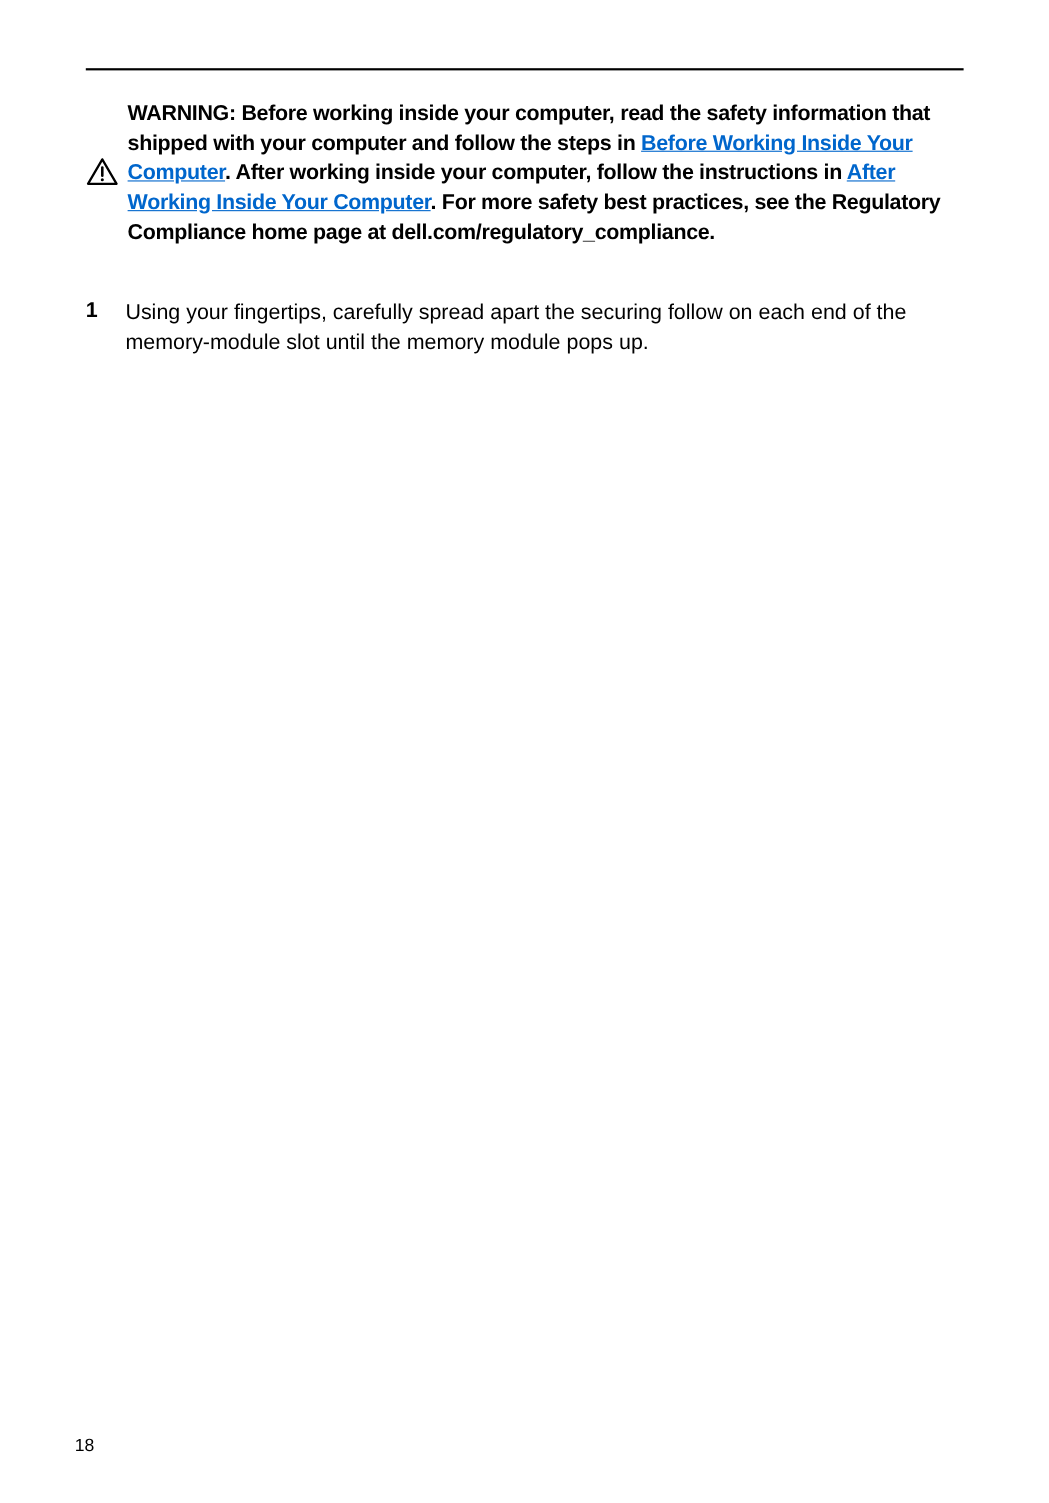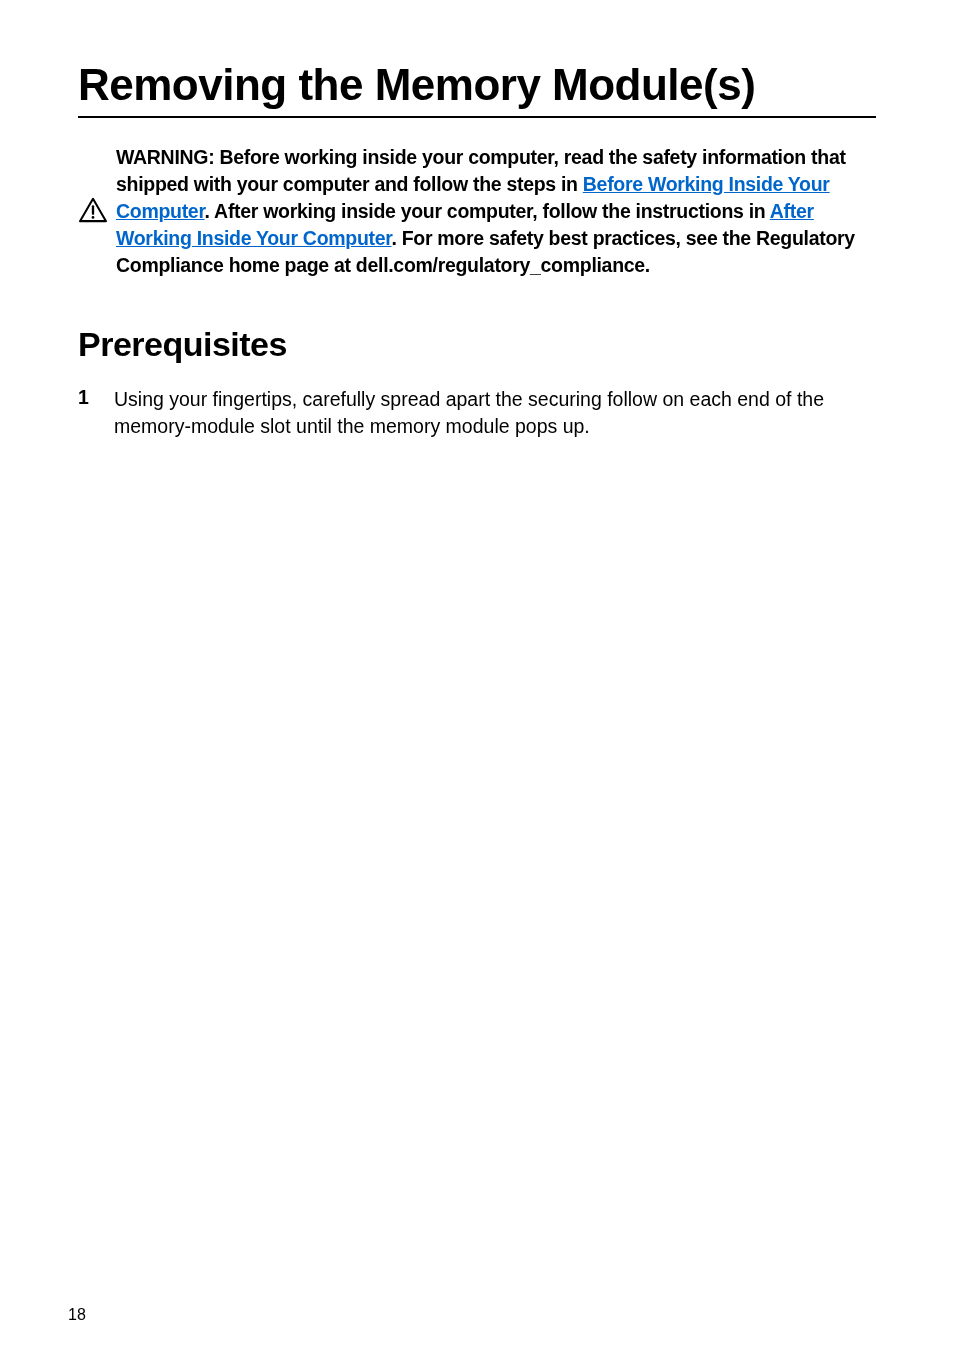--- a/index.html
+++ b/index.html
@@ -96,7 +96,6 @@
 
 <div class="page">
 
-  <h1 class="main-title">Removing the Memory Module(s)</h1>
   <hr class="title-rule">
 
   <div class="warning-block">

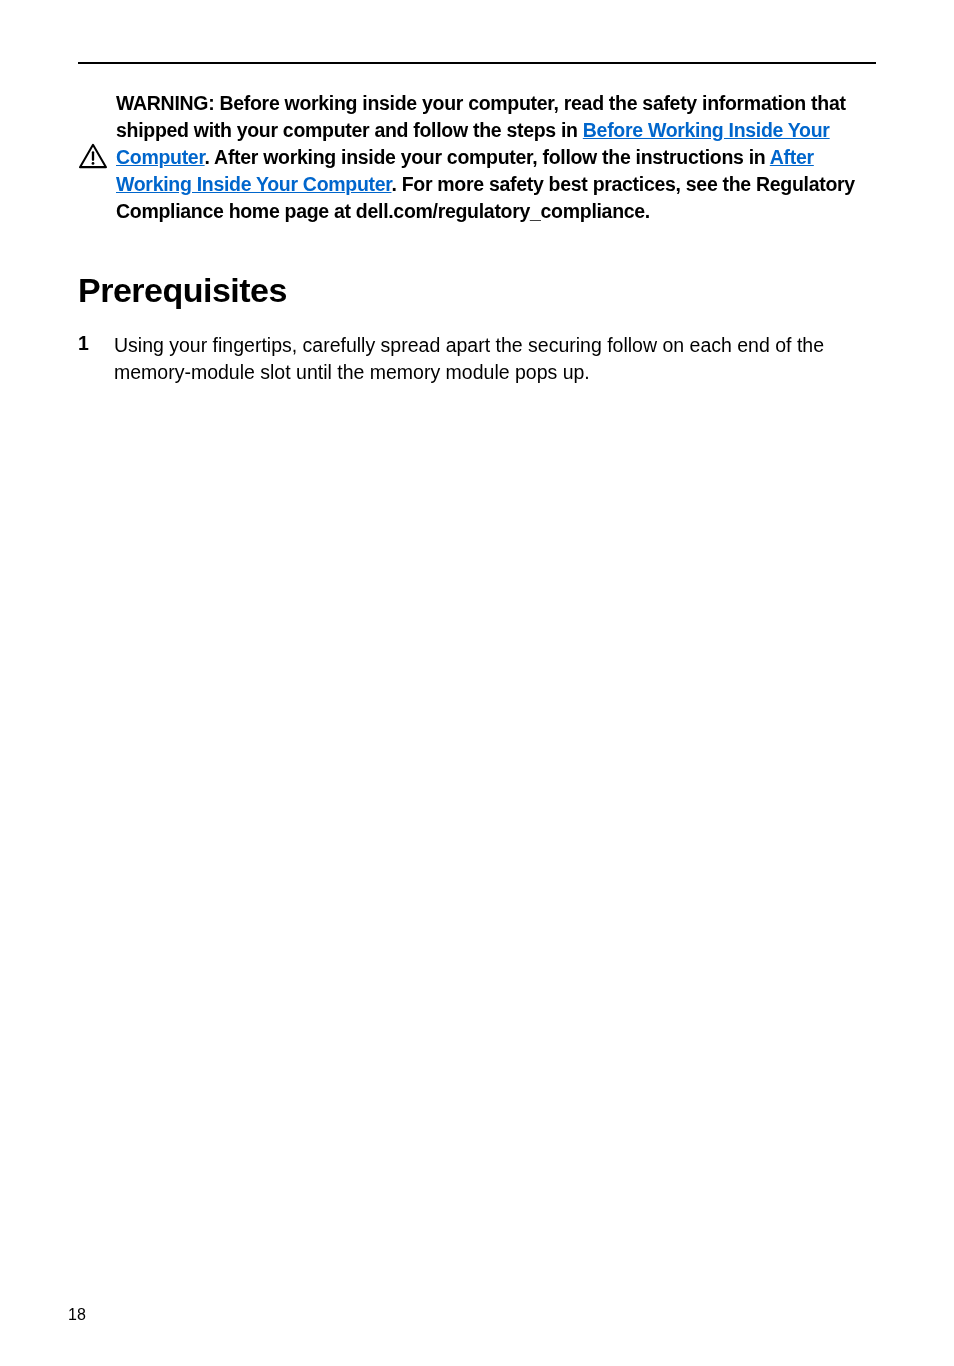--- a/index.html
+++ b/index.html
@@ -111,7 +111,6 @@
     </div>
   </div>
 
-  <h2 class="section-heading">Prerequisites</h2>
 
 
 

